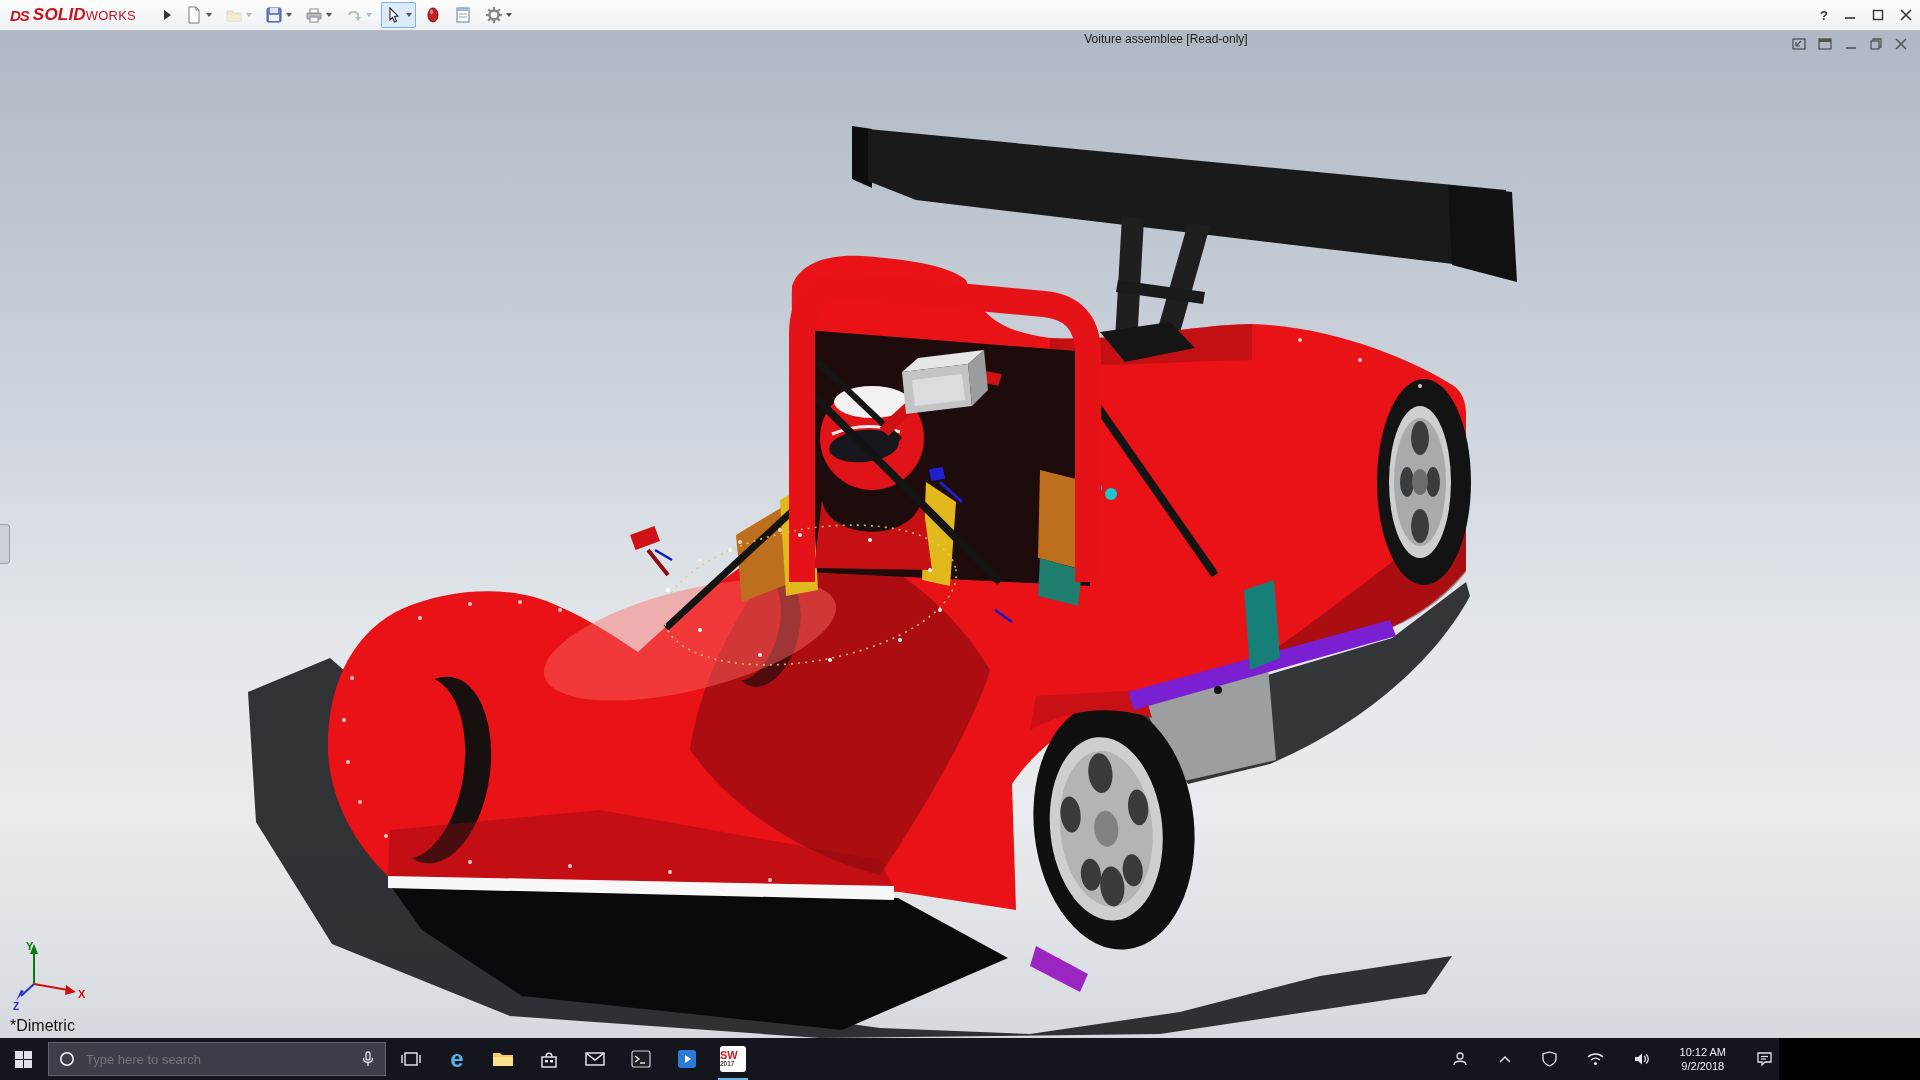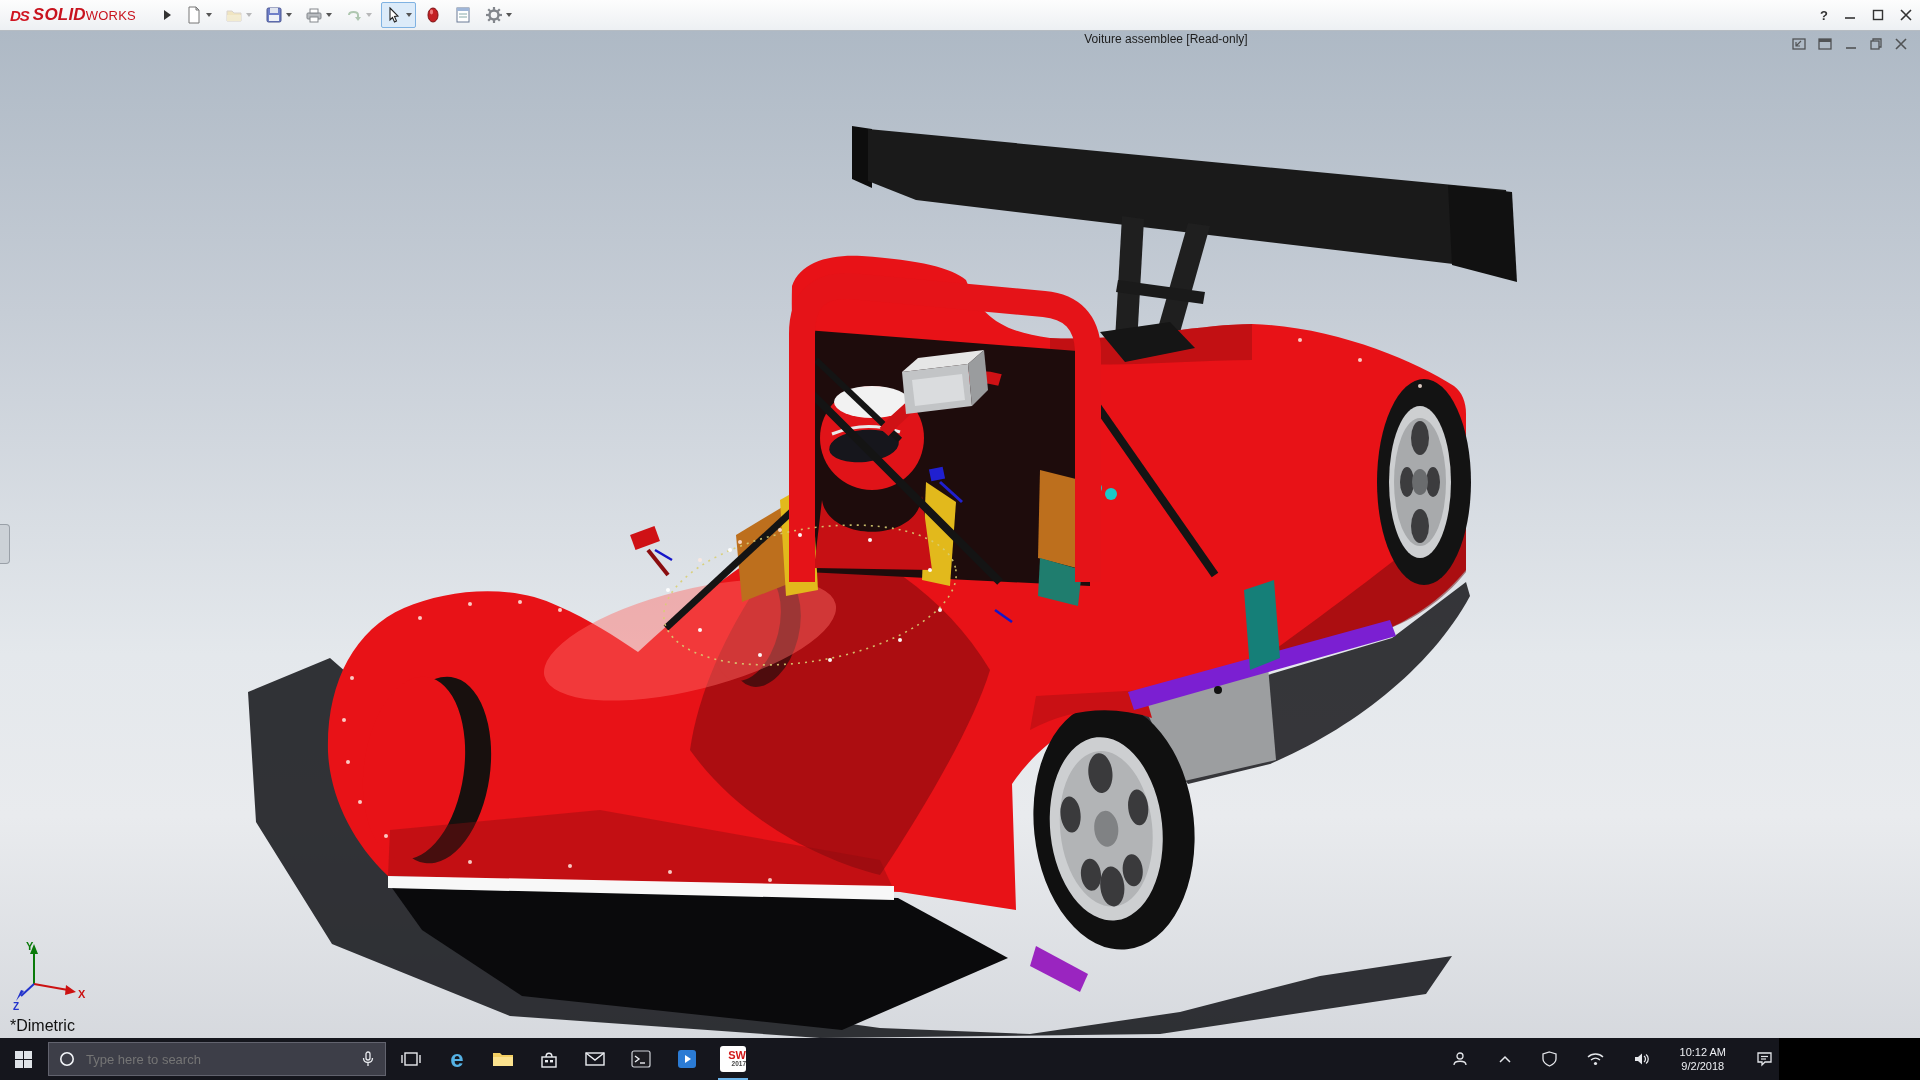--- a/index.html
+++ b/index.html
@@ -51,7 +51,7 @@
   .tray{margin-left:auto;display:flex;align-items:center;gap:30px;padding-right:6px;}
   .clock{font-size:11px;line-height:14px;text-align:center;color:#eef0f4;}
   .sw-badge{width:26px;height:26px;background:#fff;border-radius:3px;display:flex;flex-direction:column;
-            align-items:flex-end;justify-content:center;line-height:1;}
+            align-items:flex-start;justify-content:center;line-height:1;}
   .sw-badge .l1{color:#d21a1a;font-weight:bold;font-size:11px;}
   .sw-badge .l2{color:#444;font-size:6.5px;font-weight:bold;}
 </style>

